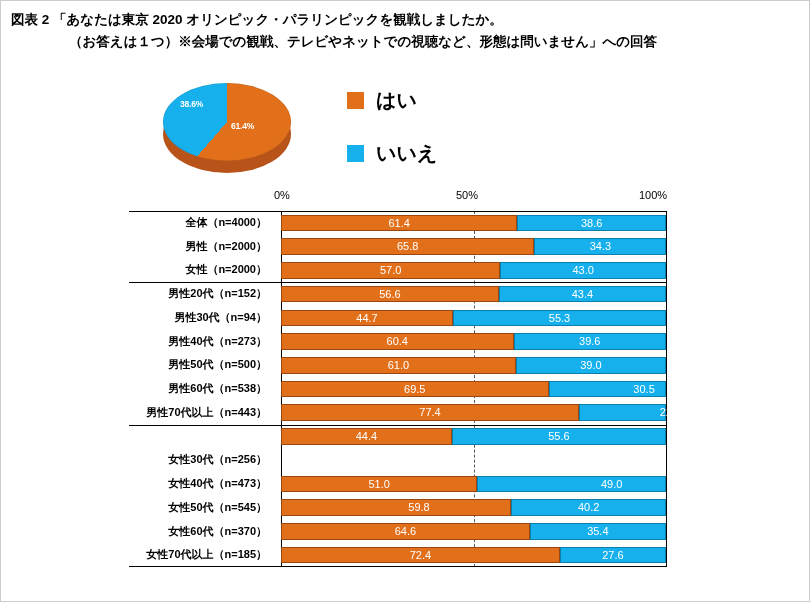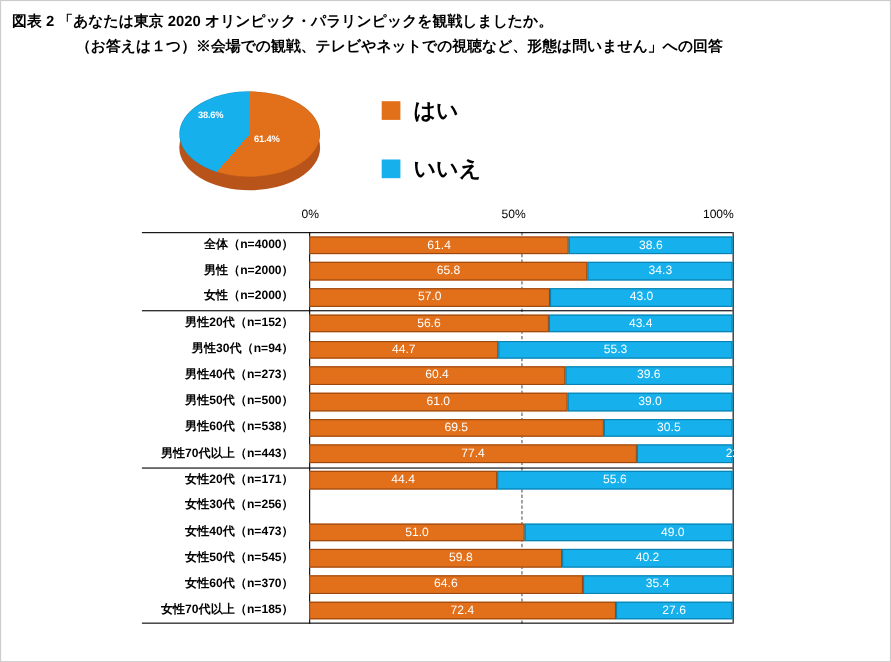--- a/index.html
+++ b/index.html
@@ -339,7 +339,7 @@
             <div class="bar-yes" style="width: 267.575px;"></div>
             <div class="bar-no" style="left: 267.575px; width: 117.425px;"></div>
             <div class="bar-val" style="left: 0px; width: 267.575px;">69.5</div>
-            <div class="bar-val" style="left: 267.575px; width: 119px;">30.5</div>
+            <div class="bar-val" style="left: 267.575px; width: 119px; padding-left: 36px;">30.5</div>
           </div>
         </div>
         <div class="row" style="position: absolute; left: 0px; top: 189.867px; width: 562px; height: 23.7333px;">

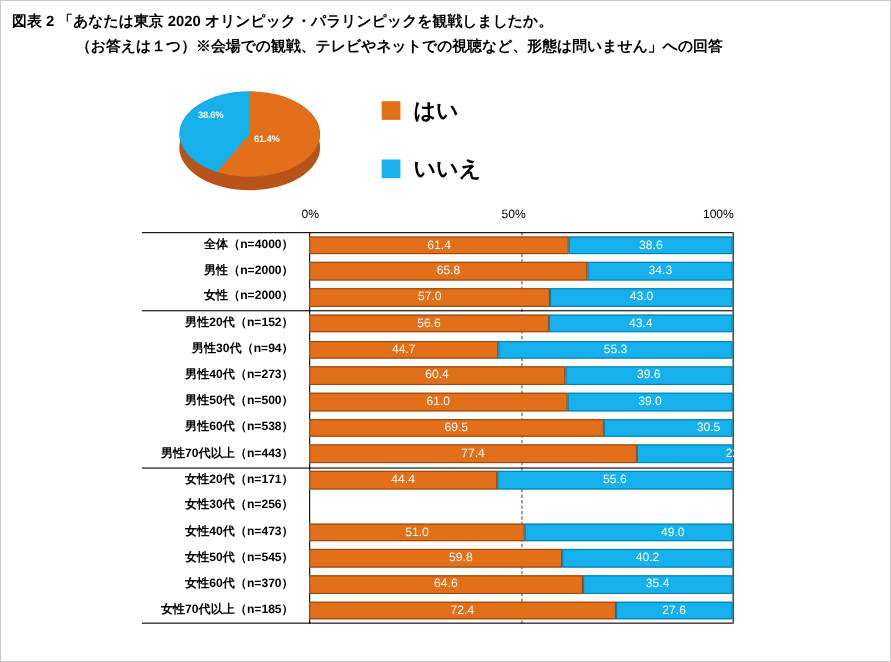--- a/index.html
+++ b/index.html
@@ -353,7 +353,6 @@
         </div>
         <div class="hline" style="top: 213.6px;"></div>
         <div class="row" style="position: absolute; left: 0px; top: 213.6px; width: 562px; height: 23.7333px;">
-          <div class="row-label" style="height: 23.7333px; line-height: 23.7333px;">女性20代（n=171）</div>
           <div class="bar-track" style="top: 3.61667px;">
             <div class="bar-yes" style="width: 170.94px;"></div>
             <div class="bar-no" style="left: 170.94px; width: 214.06px;"></div>

